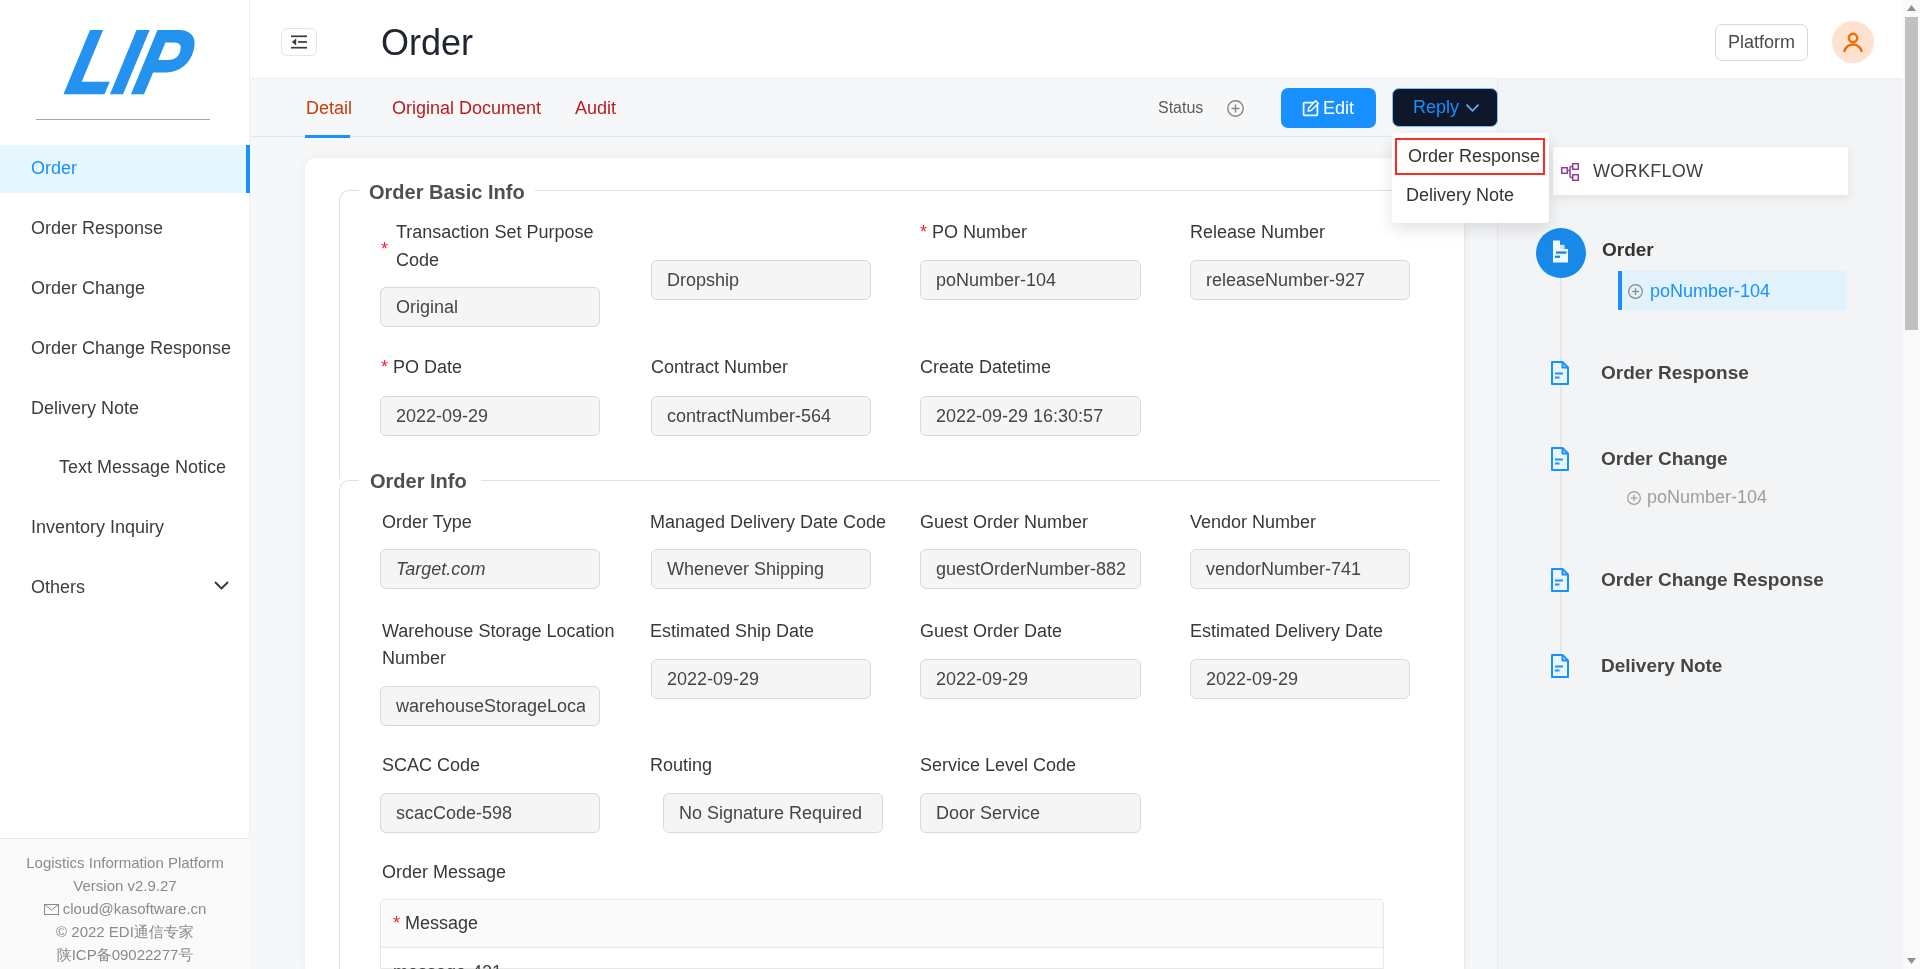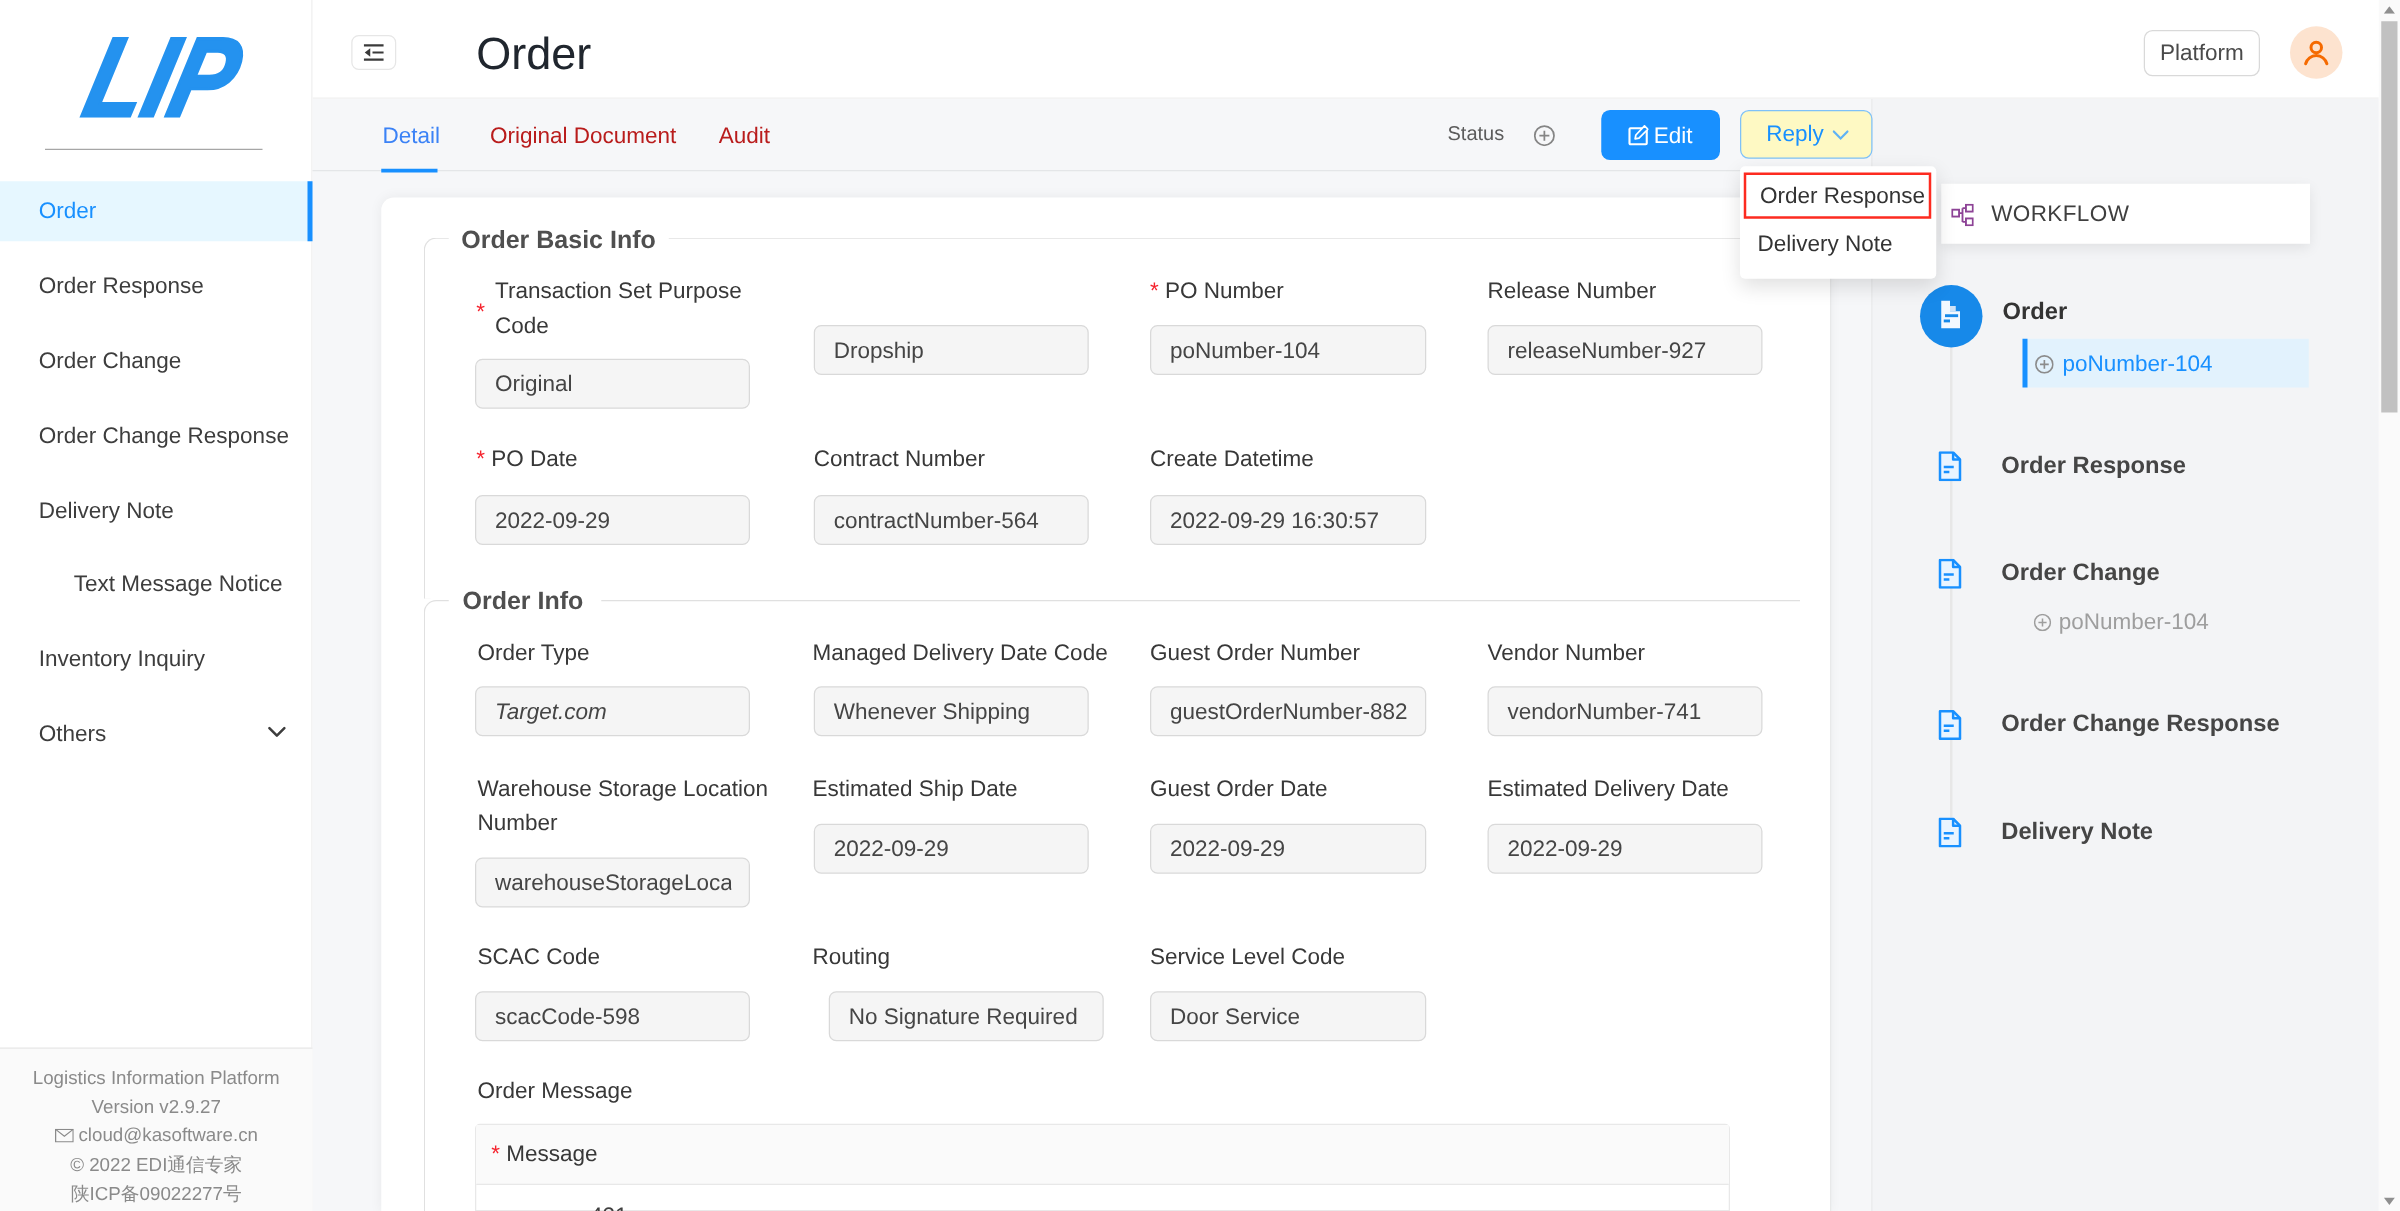--- a/index.html
+++ b/index.html
@@ -108,7 +108,7 @@
 
 <div class="abs" id="tabline"></div>
 <div class="abs" id="inkbar"></div>
-<div class="abs tab" style="left:306px; top:98px; color:#3b82f6;">Detail</div>
+<div class="abs tab" style="left:306px; top:98px; color:#c2410c;">Detail</div>
 <div class="abs tab" style="left:392px; top:98px;">Original Document</div>
 <div class="abs tab" style="left:575px; top:98px;">Audit</div>
 <div class="abs" style="left:1158px; top:99px; font-size:16px; color:#5c5c5c;">Status</div>

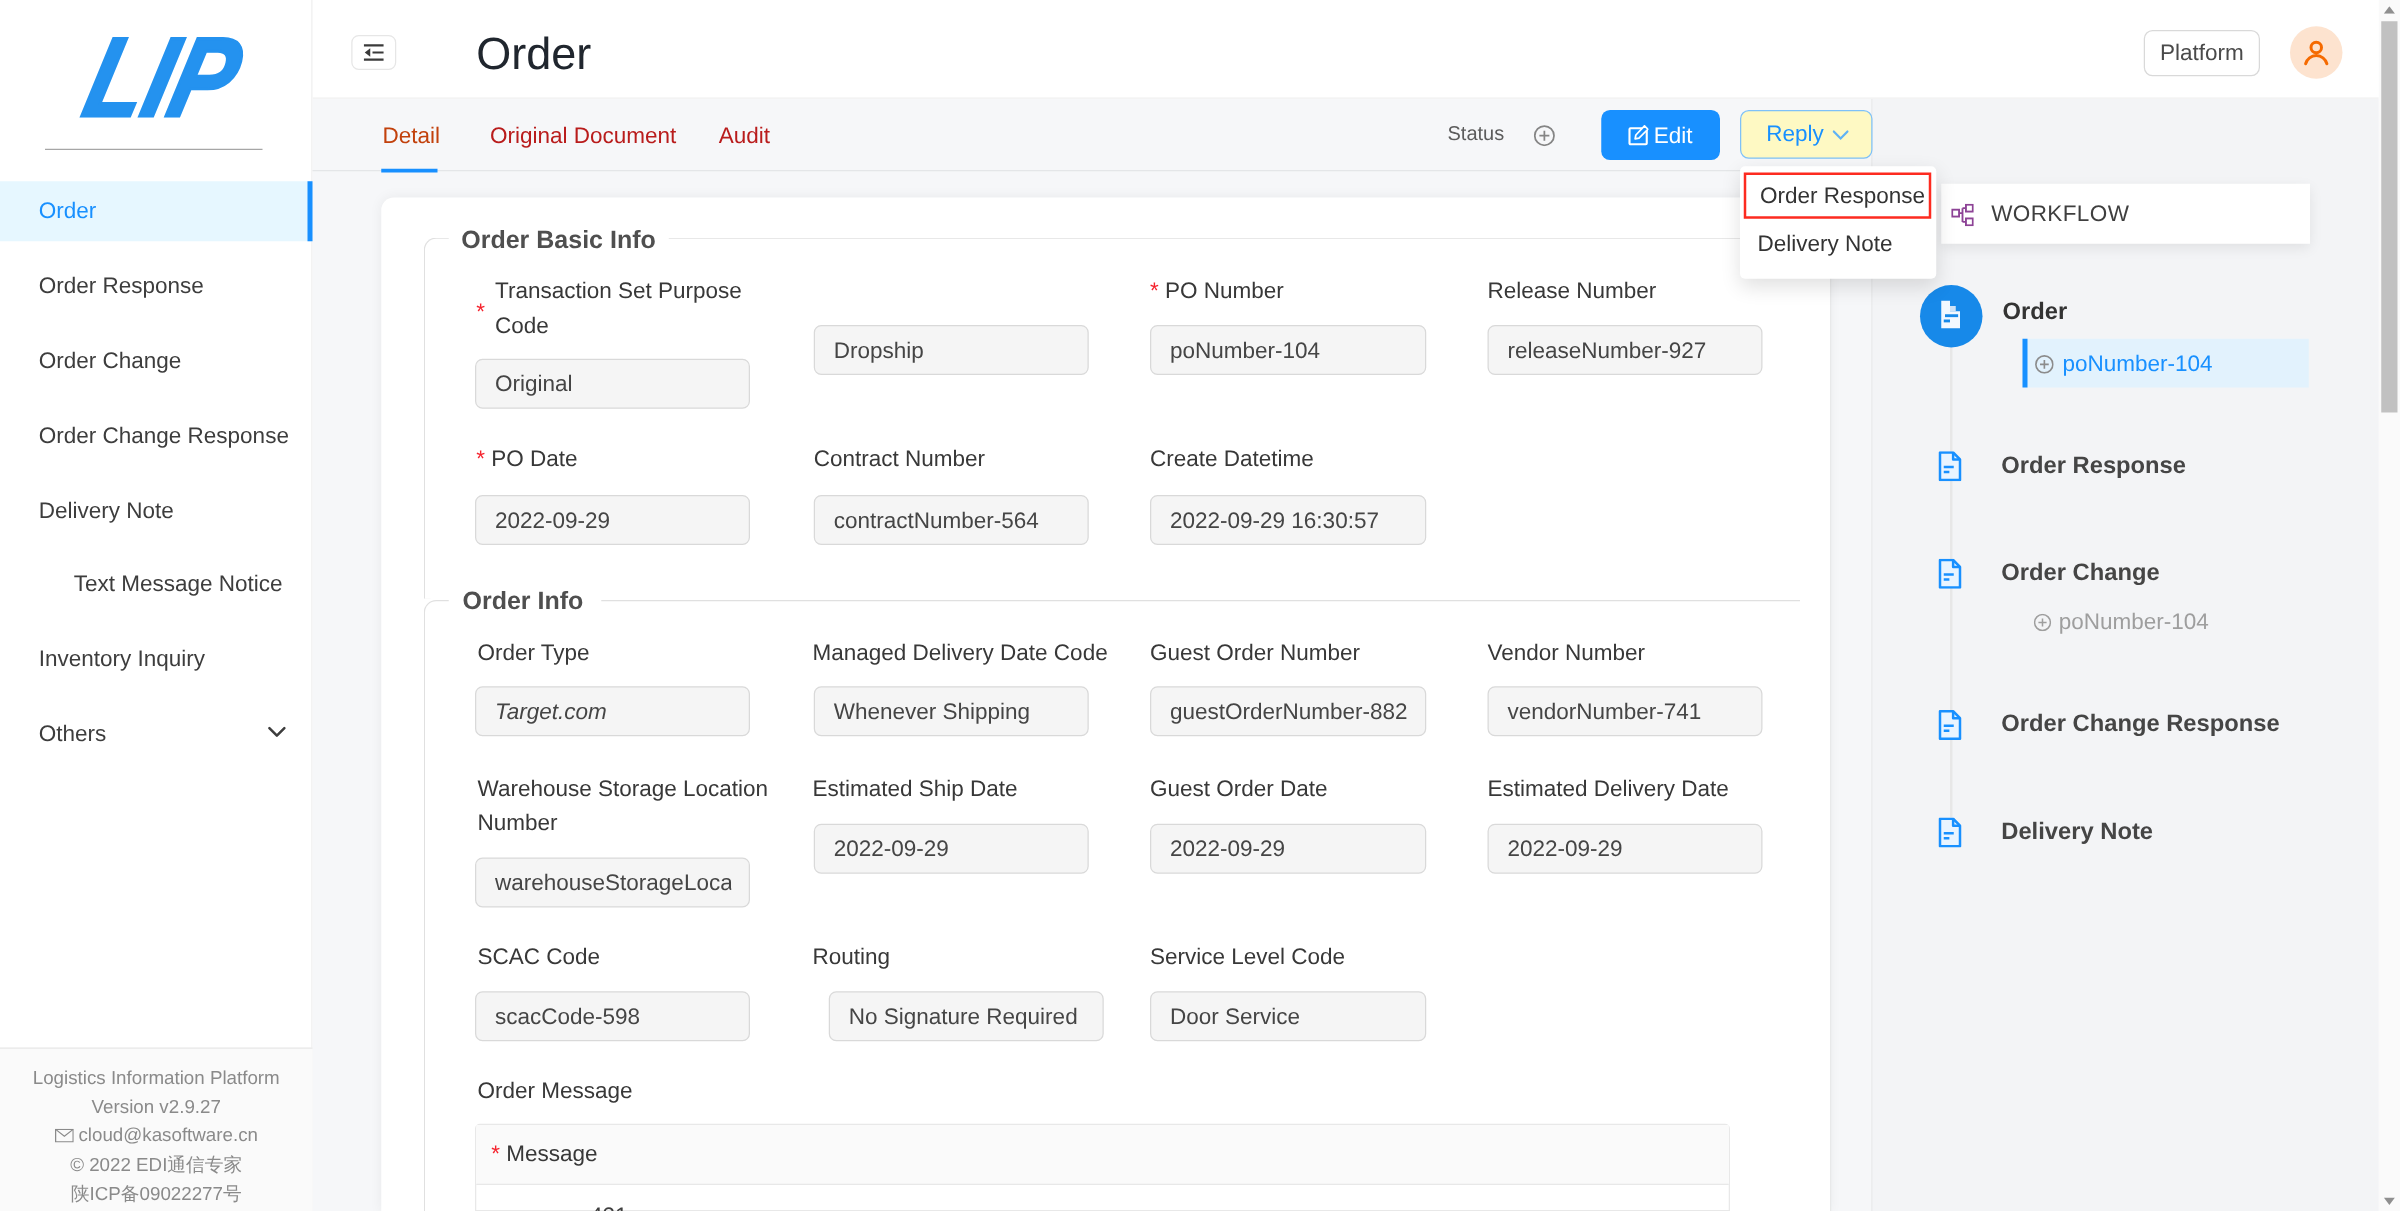--- a/index.html
+++ b/index.html
@@ -38,7 +38,7 @@
 
 
 #btn-edit { left:1281px; top:88px; width:95px; height:40px; background:#1890ff; border-radius:7px; color:#fff; font-size:18px; text-align:center; line-height:40px; }
-#btn-reply { left:1392px; top:88px; width:106px; height:39px; background:#fef9c3; border:1px solid #7ec1f8; border-radius:7px; color:#1890ff; font-size:18px; text-align:center; line-height:37px; }
+#btn-reply { left:1392px; top:88px; width:106px; height:39px; background:#0f172a; border:1px solid #7ec1f8; border-radius:7px; color:#1890ff; font-size:18px; text-align:center; line-height:37px; }
 #btn-english { left:1715px; top:24px; width:93px; height:37px; background:#fff; border:1px solid #d9d9d9; border-radius:7px; color:#4a4a4a; font-size:18px; text-align:center; line-height:35px; }
 #btn-fold { left:281px; top:28px; width:36px; height:28px; background:#fff; border:1px solid #e6e6e6; border-radius:6px; }
 

